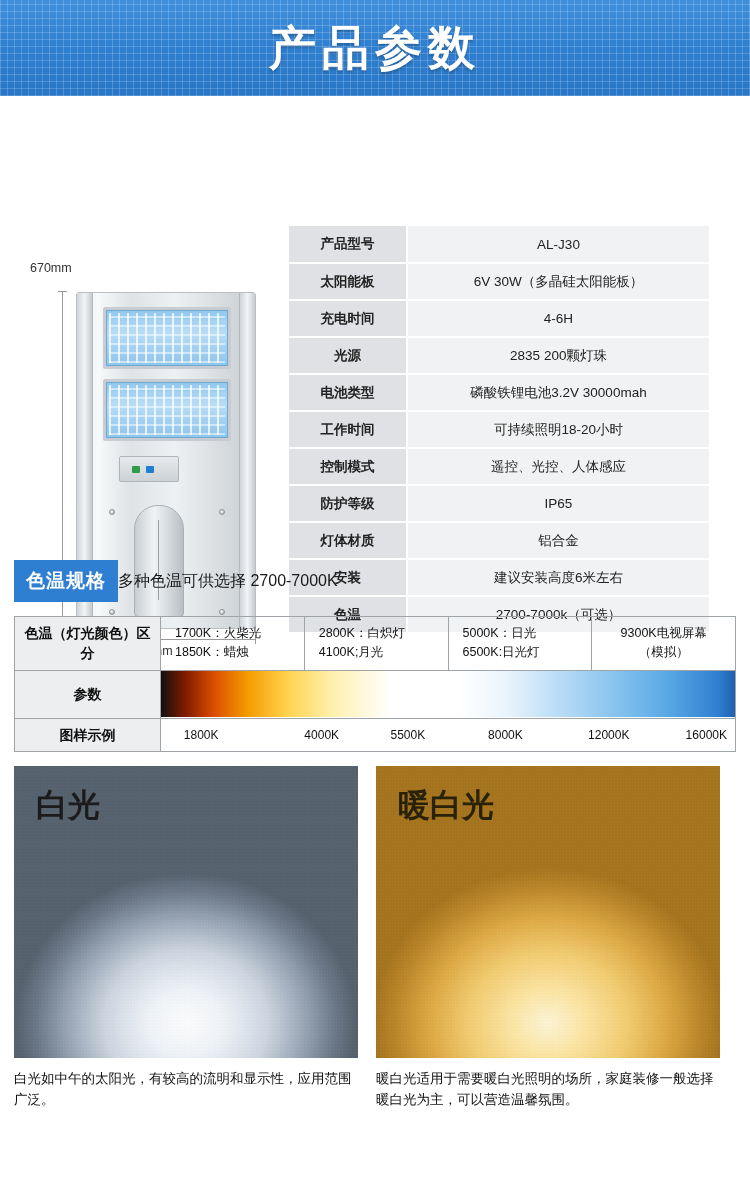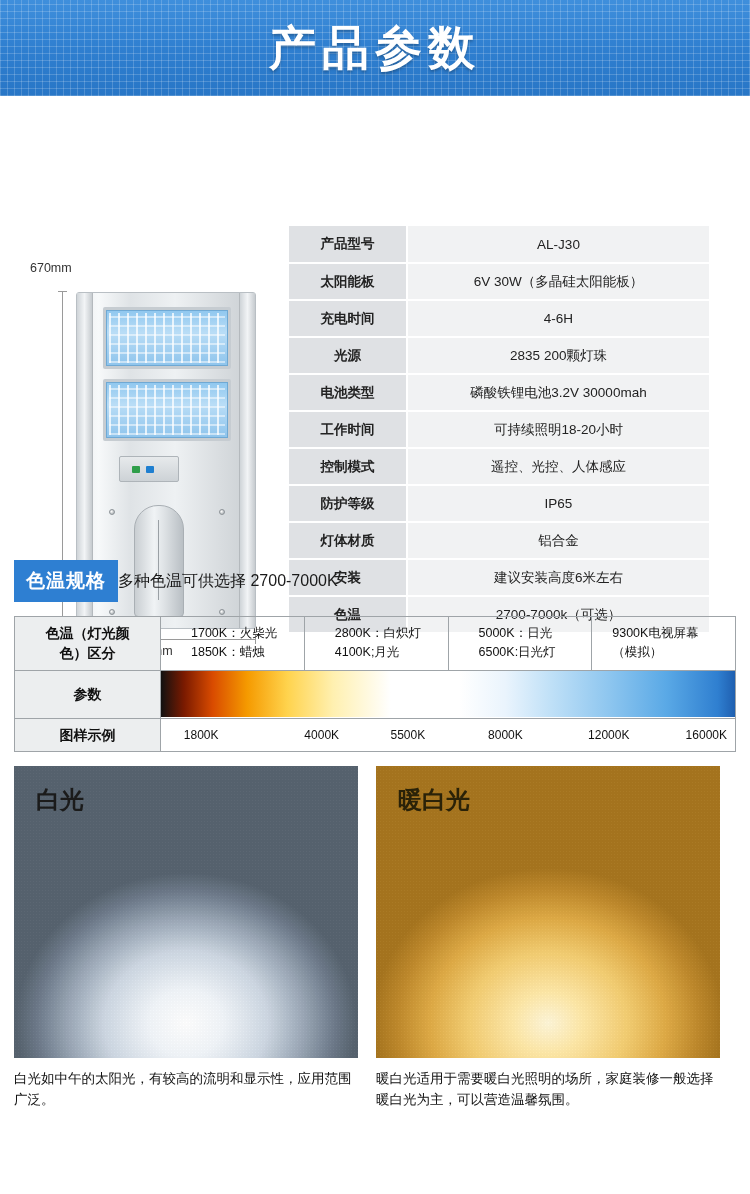--- a/index.html
+++ b/index.html
@@ -229,7 +229,7 @@
     color: #111;
     text-align: center;
     vertical-align: middle;
-    padding: 6px 20px;
+    padding: 6px 4px;
   }
   .ct-table td.label {
     width: 146px;

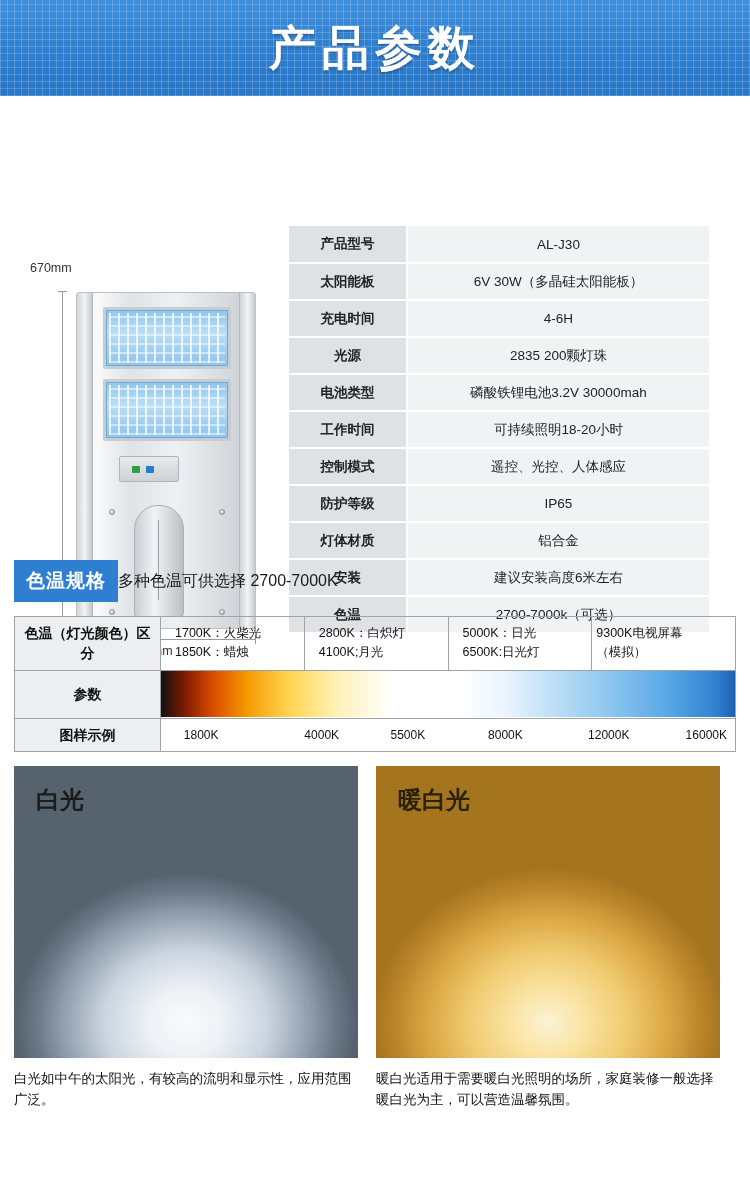--- a/index.html
+++ b/index.html
@@ -244,7 +244,7 @@
     font-size: 12.5px;
   }
   .ct-table td.hcell .ln { display: block; text-align: left; padding-left: 10px; }
-  .ct-table td.hcell.center .ln { padding-left: 0; }
+  .ct-table td.hcell.center .ln { text-align: center; padding-left: 0; }
   .gradient-cell { padding: 0 !important; height: 48px; }
   .gradient-bar {
     width: 100%; height: 46px;

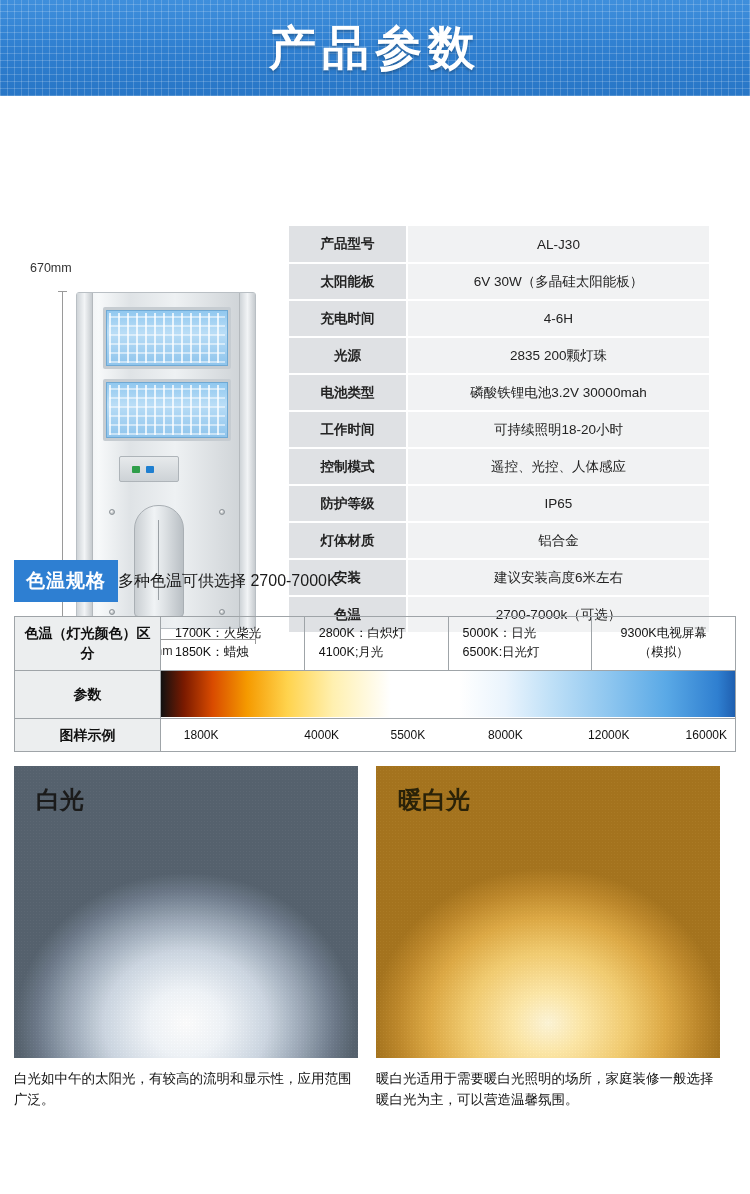--- a/index.html
+++ b/index.html
@@ -295,7 +295,7 @@
   .photo-label {
     position: absolute;
     left: 22px; top: 18px;
-    font-size: 24px;
+    font-size: 32px;
     font-weight: bold;
     color: #1b1b1b;
     z-index: 2;

